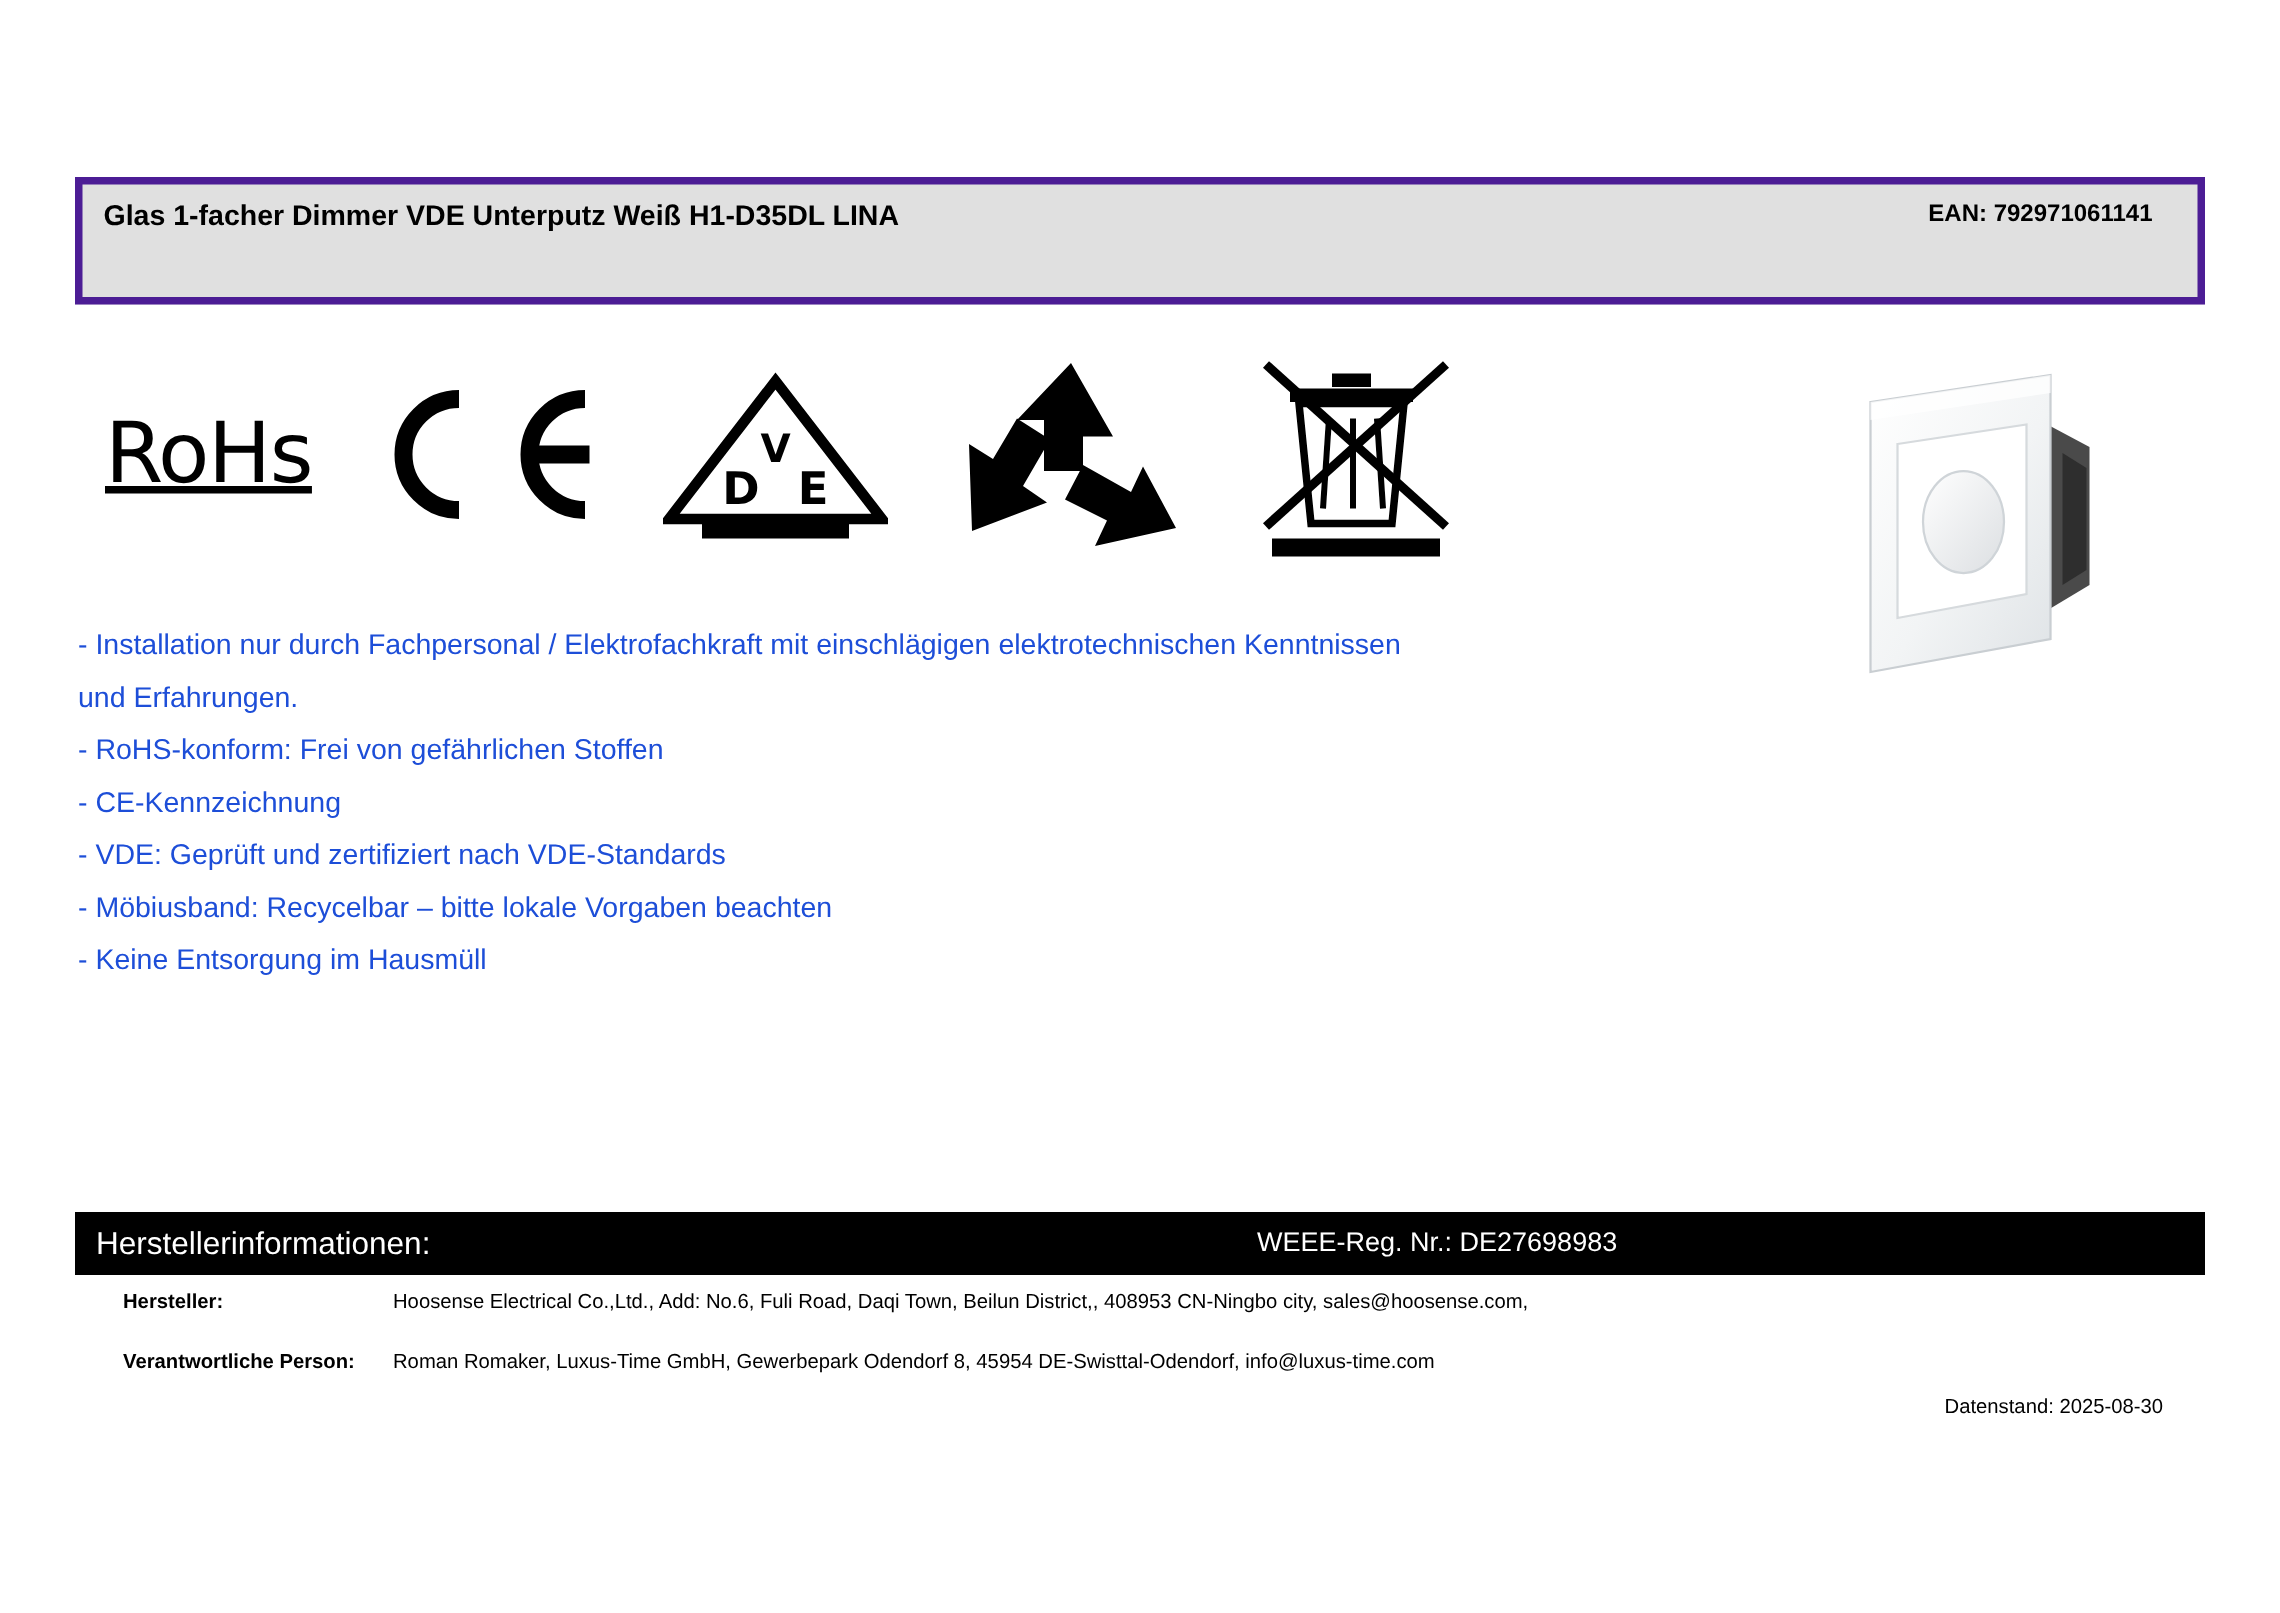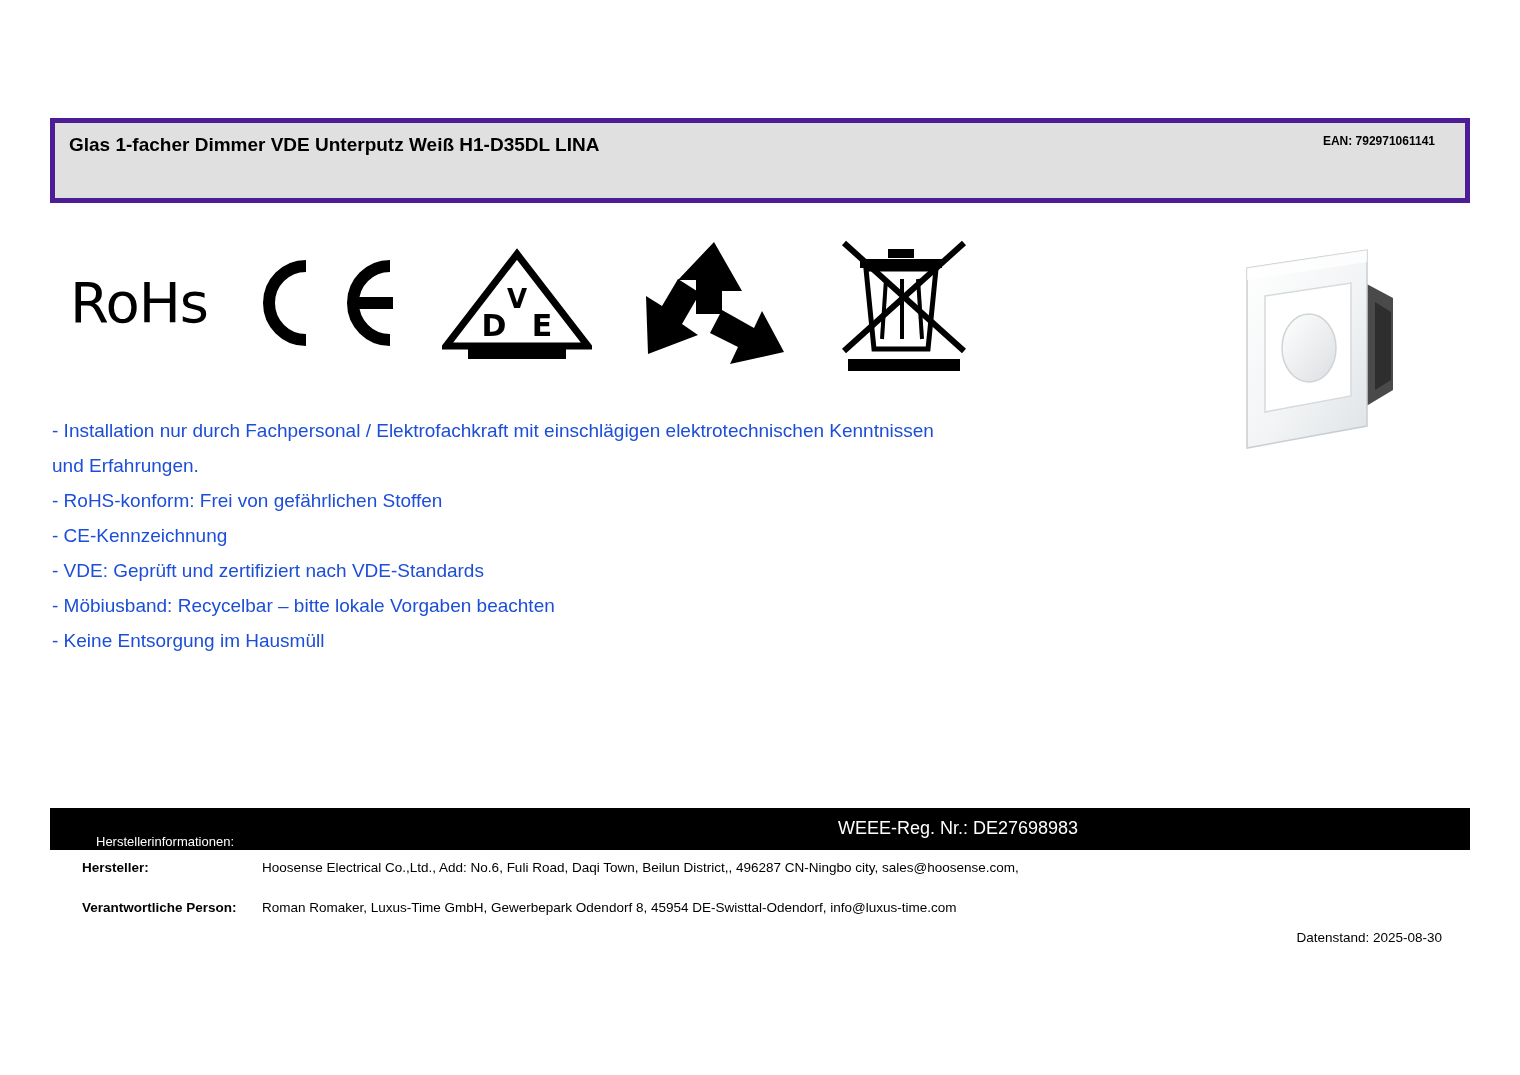--- a/index.html
+++ b/index.html
@@ -72,7 +72,7 @@
     position: absolute;
     right: 30px;
     top: 11px;
-    font-size: 12px;
+    font-size: 16px;
     font-weight: bold;
     white-space: nowrap;
   }

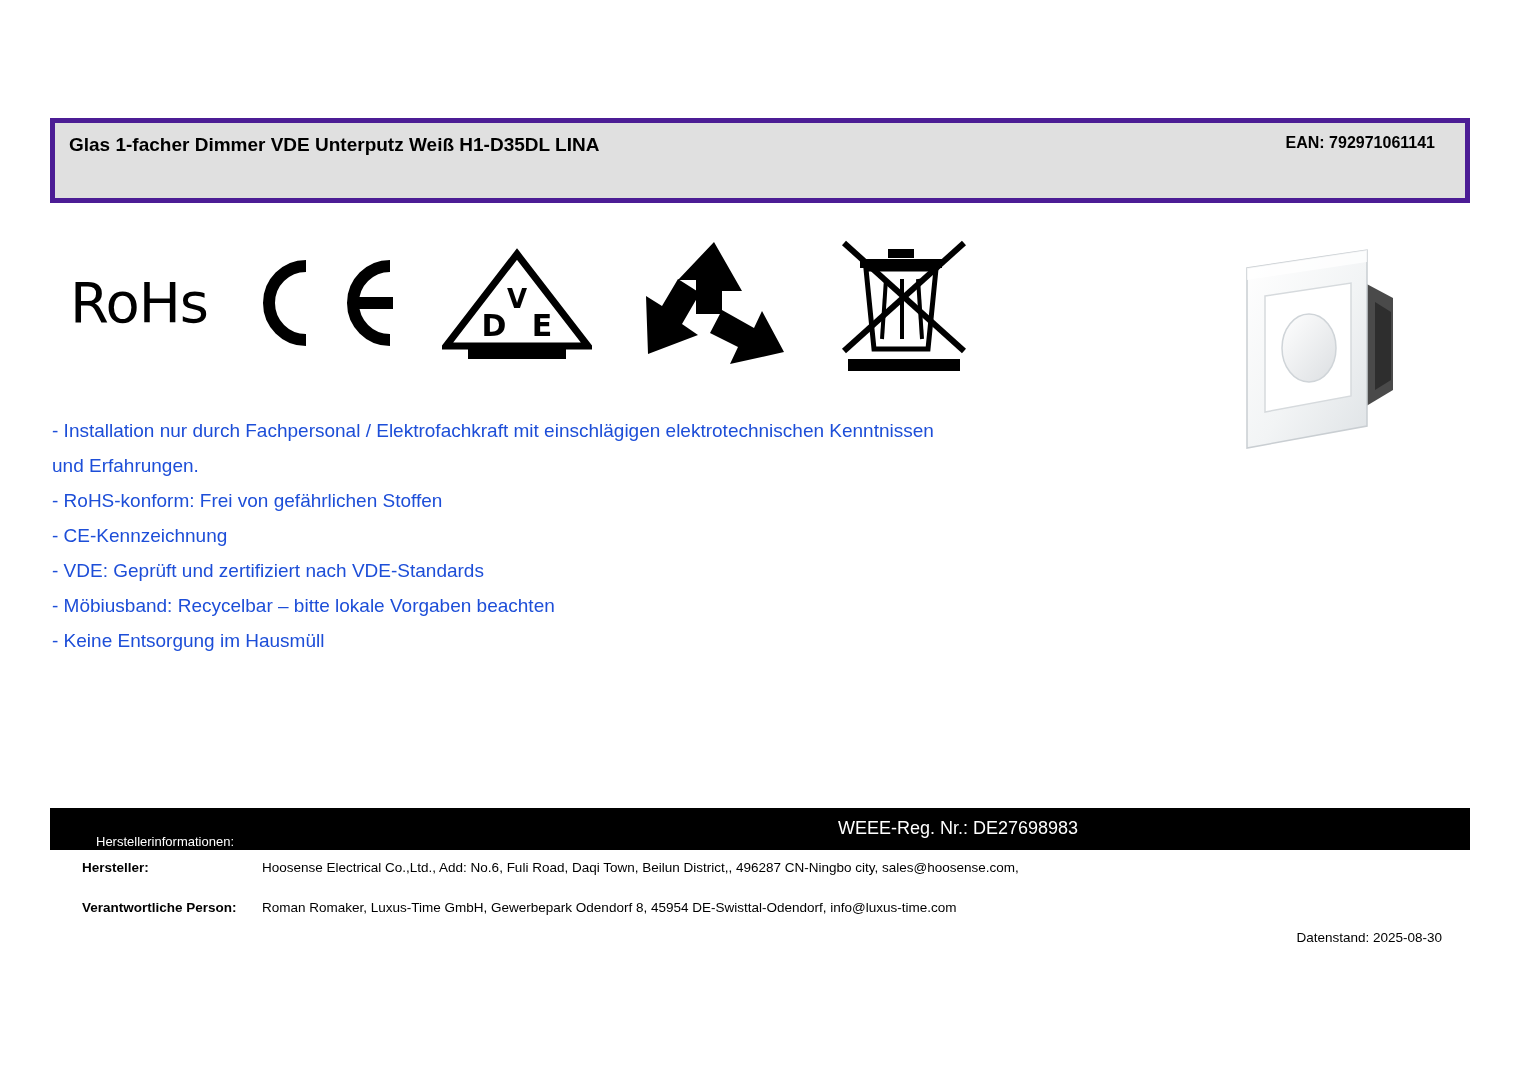--- a/index.html
+++ b/index.html
@@ -91,6 +91,7 @@
     display: flex;
     align-items: center;
     justify-content: flex-end;
+    text-decoration: underline;
   }
   .rohs-text {
     font-family: "DejaVu Sans", sans-serif;

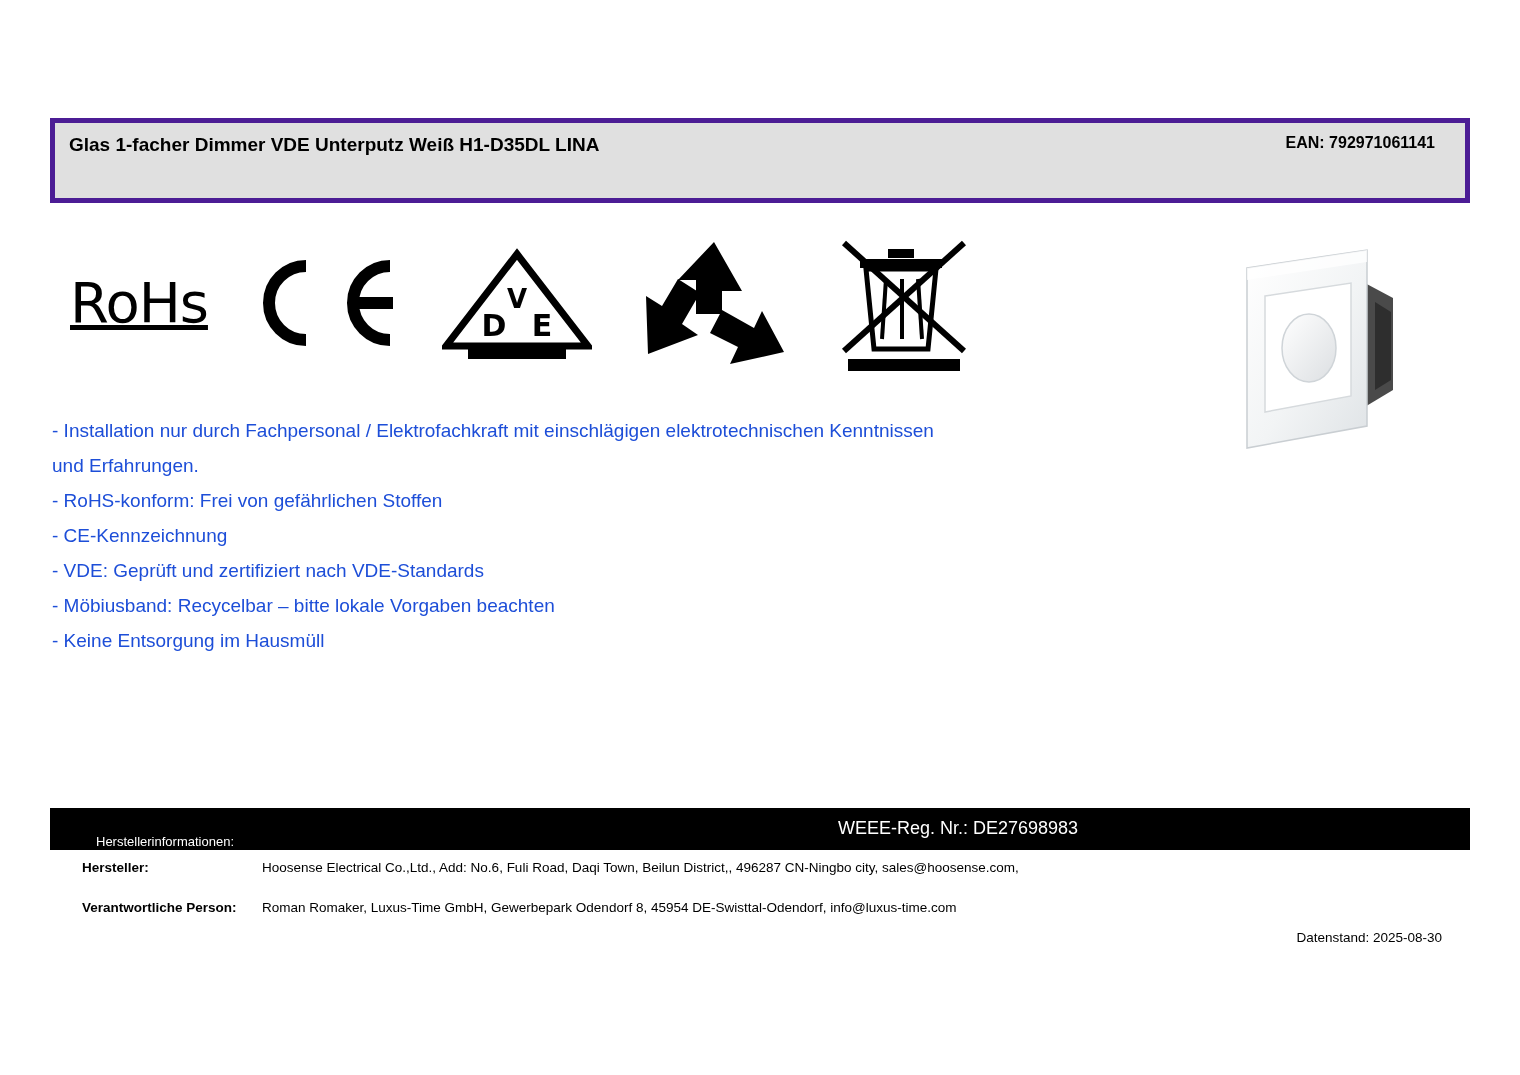--- a/index.html
+++ b/index.html
@@ -138,9 +138,8 @@
   .manu-bar-label {
     position: absolute;
     left: 14px;
-    top: 26px;
-    font-size: 13px;
-    margin-left: 32px;
+    top: 10px;
+    font-size: 21px;
   }
   .manu-bar-weee {
     position: absolute;

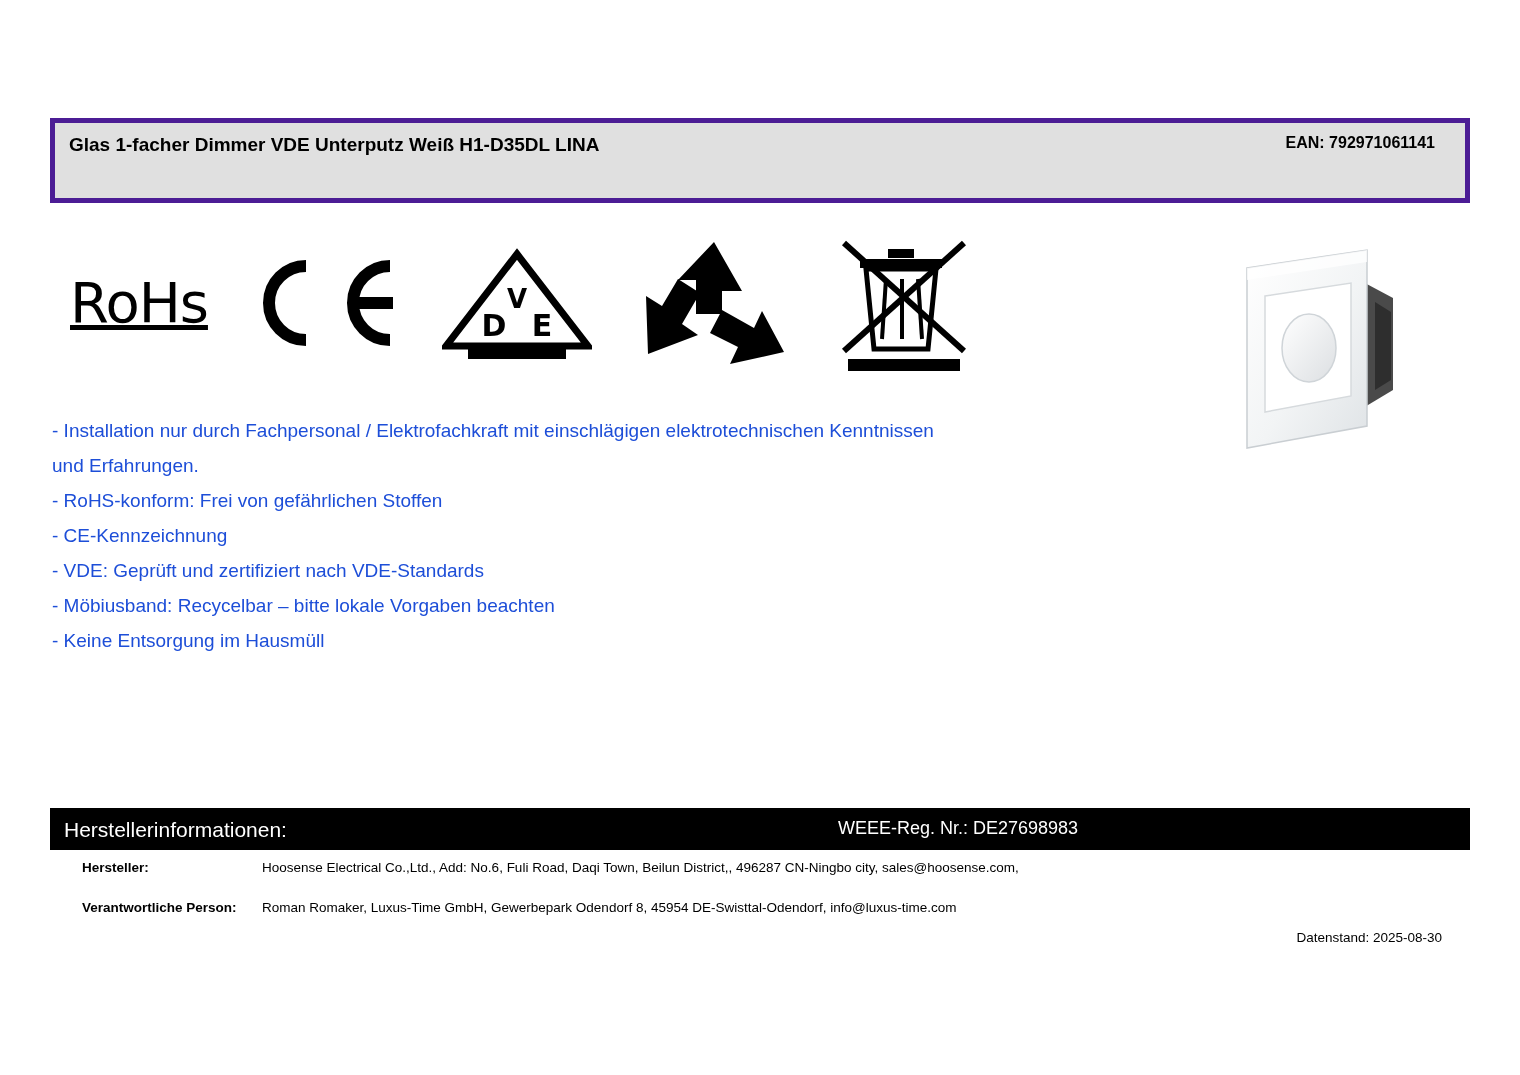--- a/index.html
+++ b/index.html
@@ -289,7 +289,7 @@
   <div class="manu-rows">
     <div class="manu-row">
       <div class="manu-key">Hersteller:</div>
-      <div class="manu-val">Hoosense Electrical Co.,Ltd., Add: No.6, Fuli Road, Daqi Town, Beilun District,, 496287 CN-Ningbo city, sales@hoosense.com,</div>
+      <div class="manu-val">Hoosense Electrical Co.,Ltd., Add: No.6, Fuli Road, Daqi Town, Beilun District,, 408953 CN-Ningbo city, sales@hoosense.com,</div>
     </div>
     <div class="manu-row">
       <div class="manu-key">Verantwortliche Person:</div>

